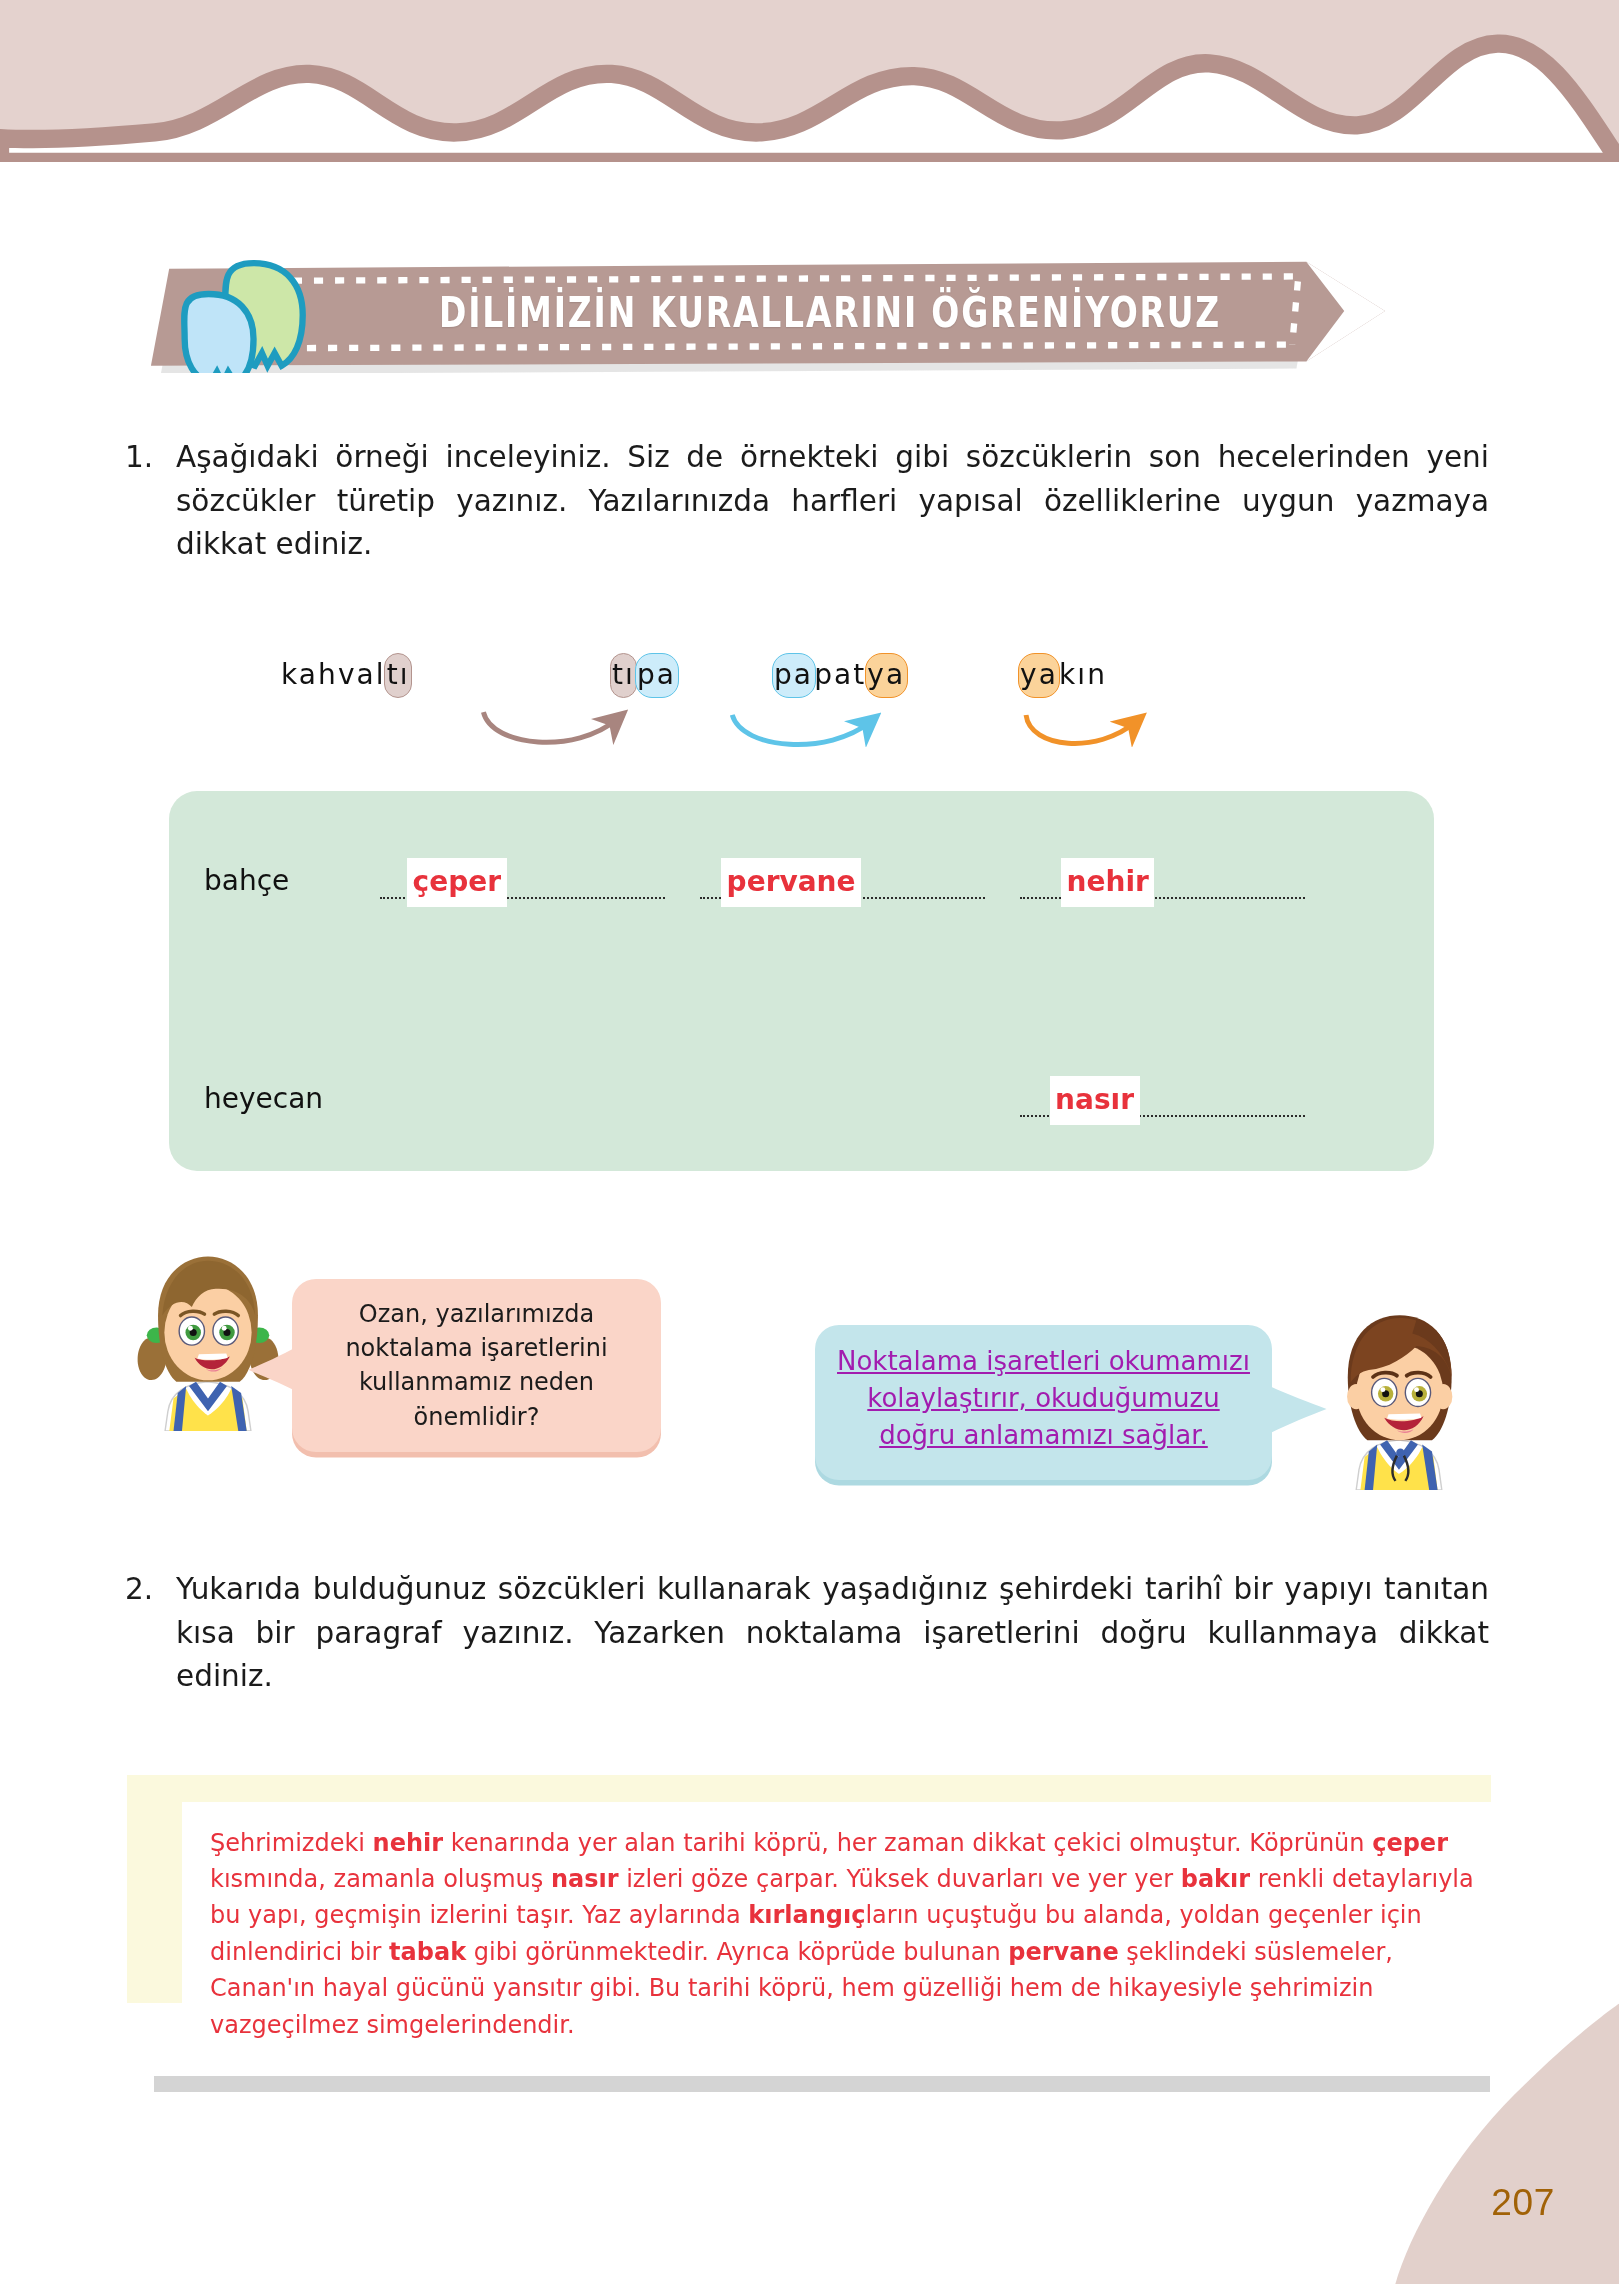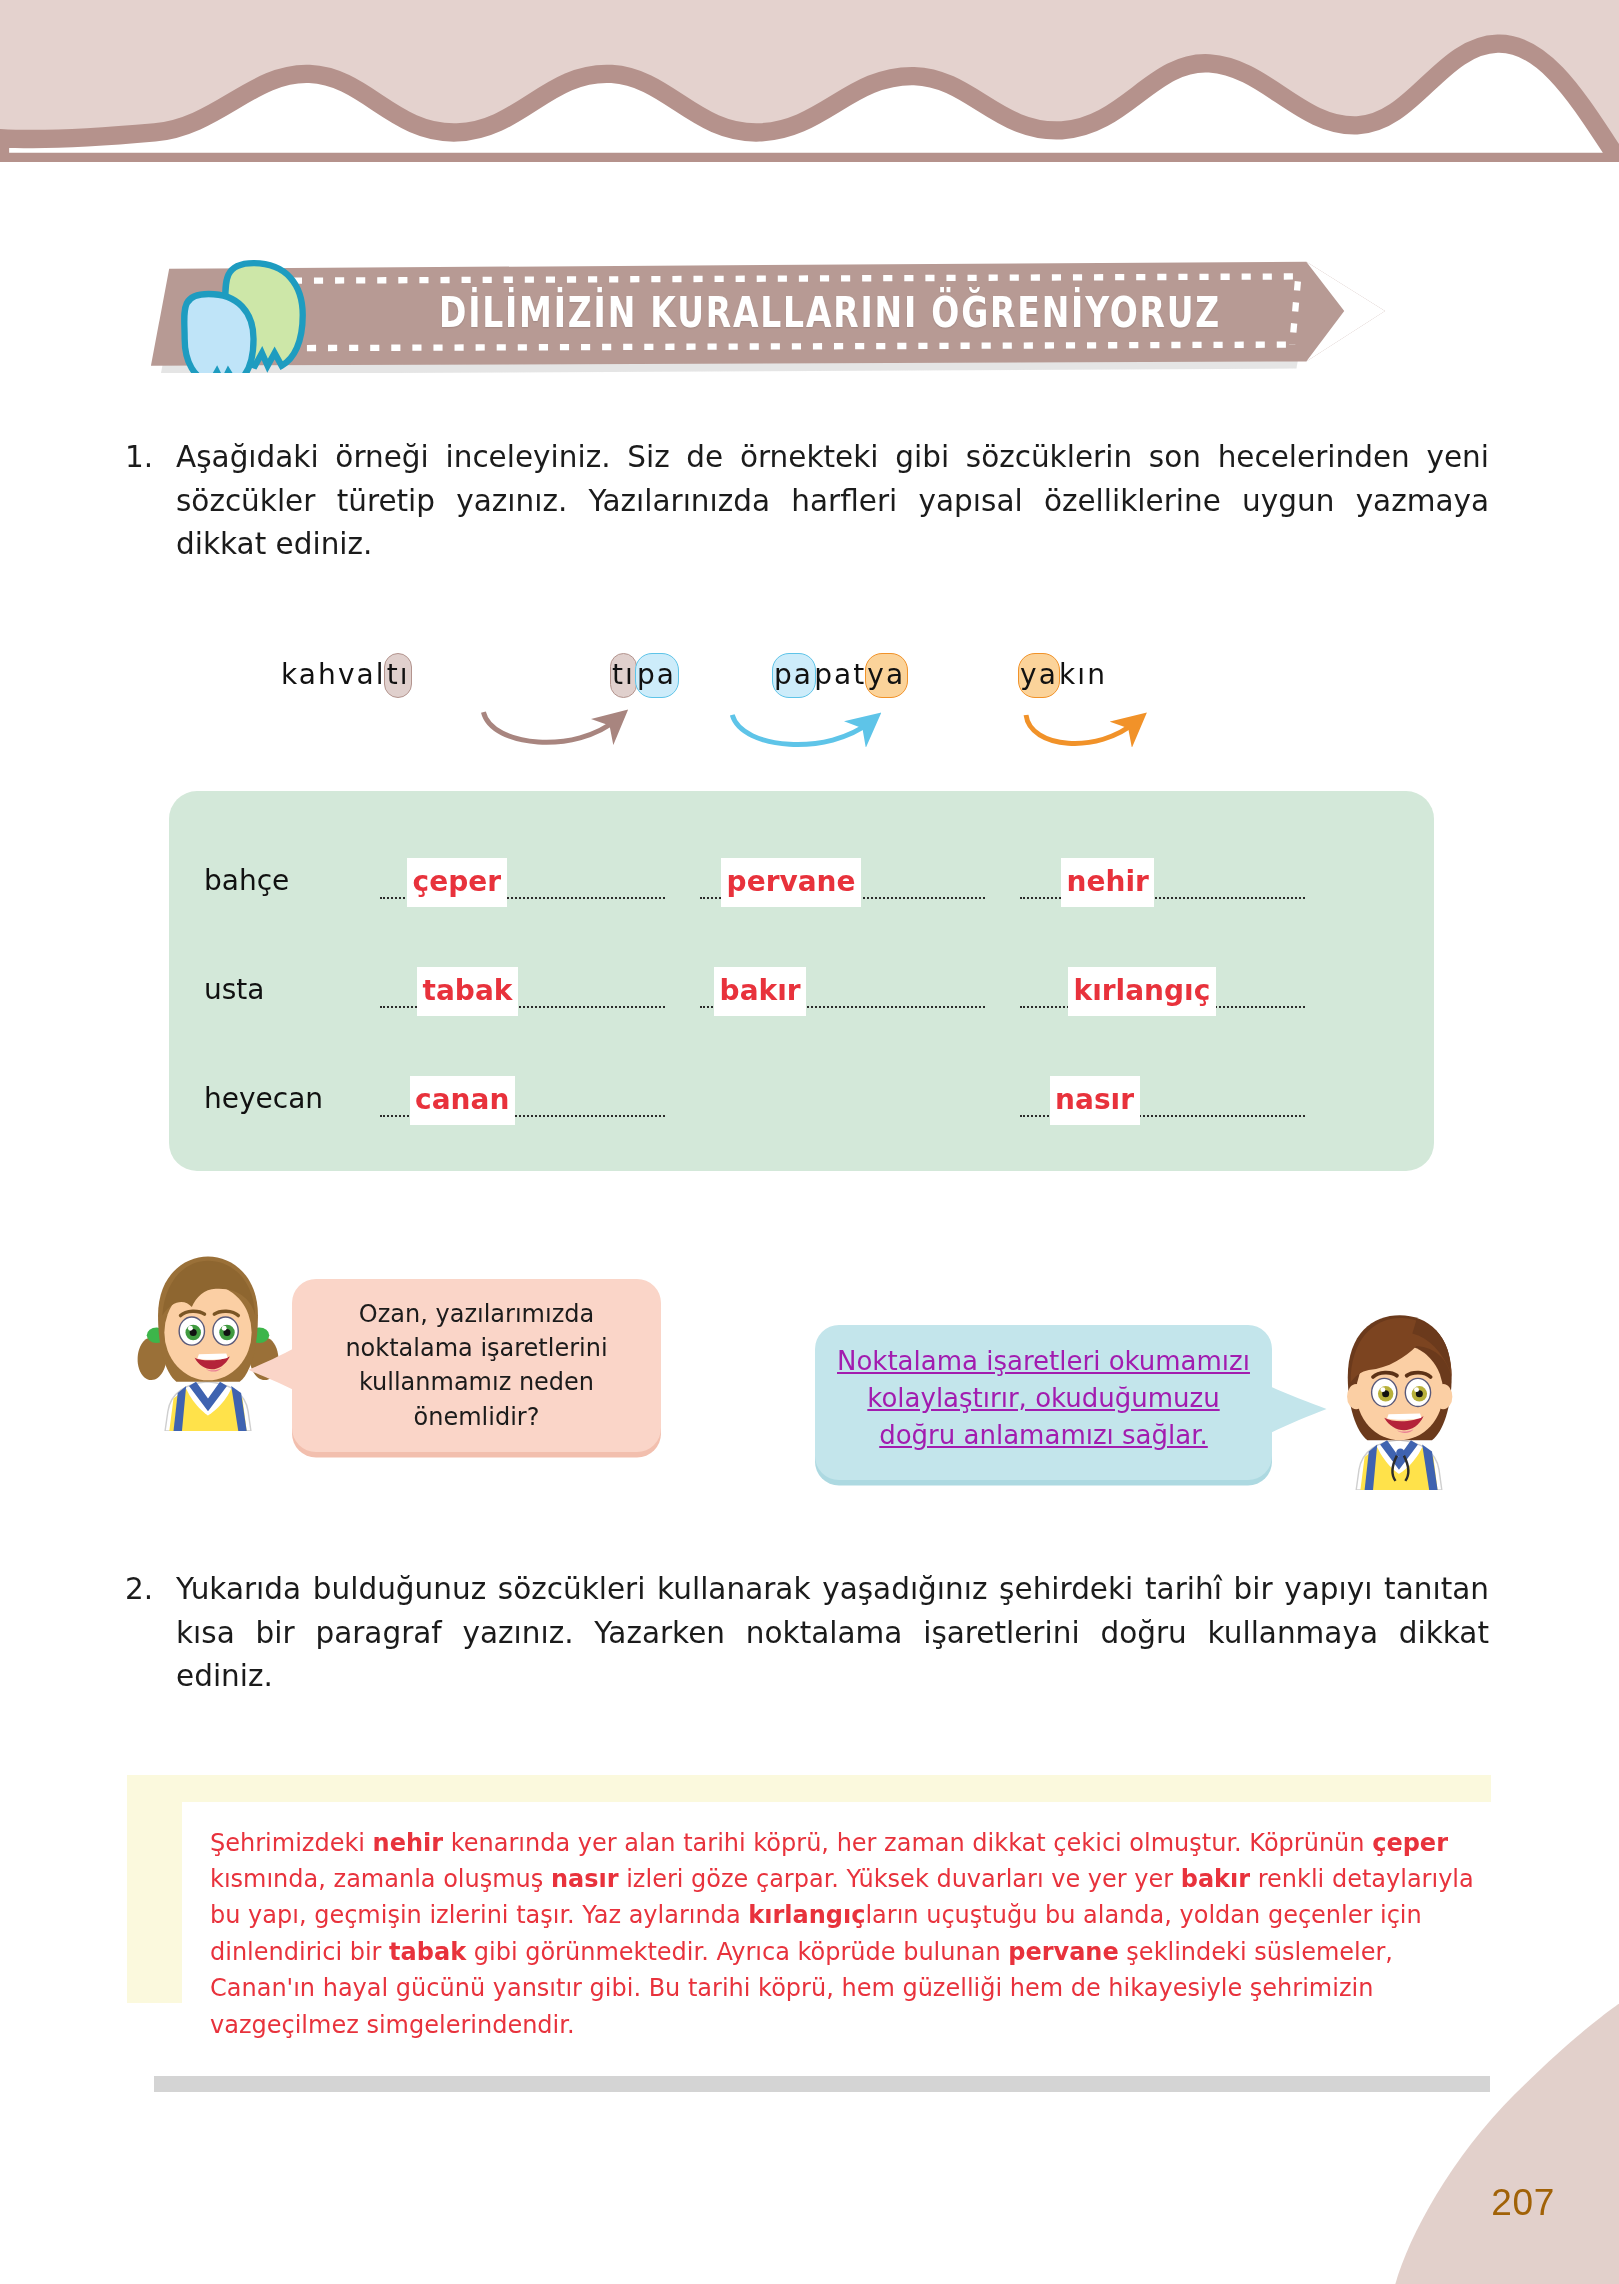--- a/index.html
+++ b/index.html
@@ -363,21 +363,6 @@
     </div>
   </div>
 
-  <div class="answer-row" id="answer-row-1">
-    <div class="row-prompt">usta</div>
-    <div class="blank-slot" style="left:211px; width:285px;">
-      <div class="dots"></div>
-      <div class="answer" style="left:37px;">tabak</div>
-    </div>
-    <div class="blank-slot" style="left:531px; width:285px;">
-      <div class="dots"></div>
-      <div class="answer" style="left:14px;">bakır</div>
-    </div>
-    <div class="blank-slot" style="left:851px; width:285px;">
-      <div class="dots"></div>
-      <div class="answer" style="left:48px;">kırlangıç</div>
-    </div>
-  </div>
 
   <div class="answer-row" id="answer-row-2">
     <div class="row-prompt">heyecan</div>

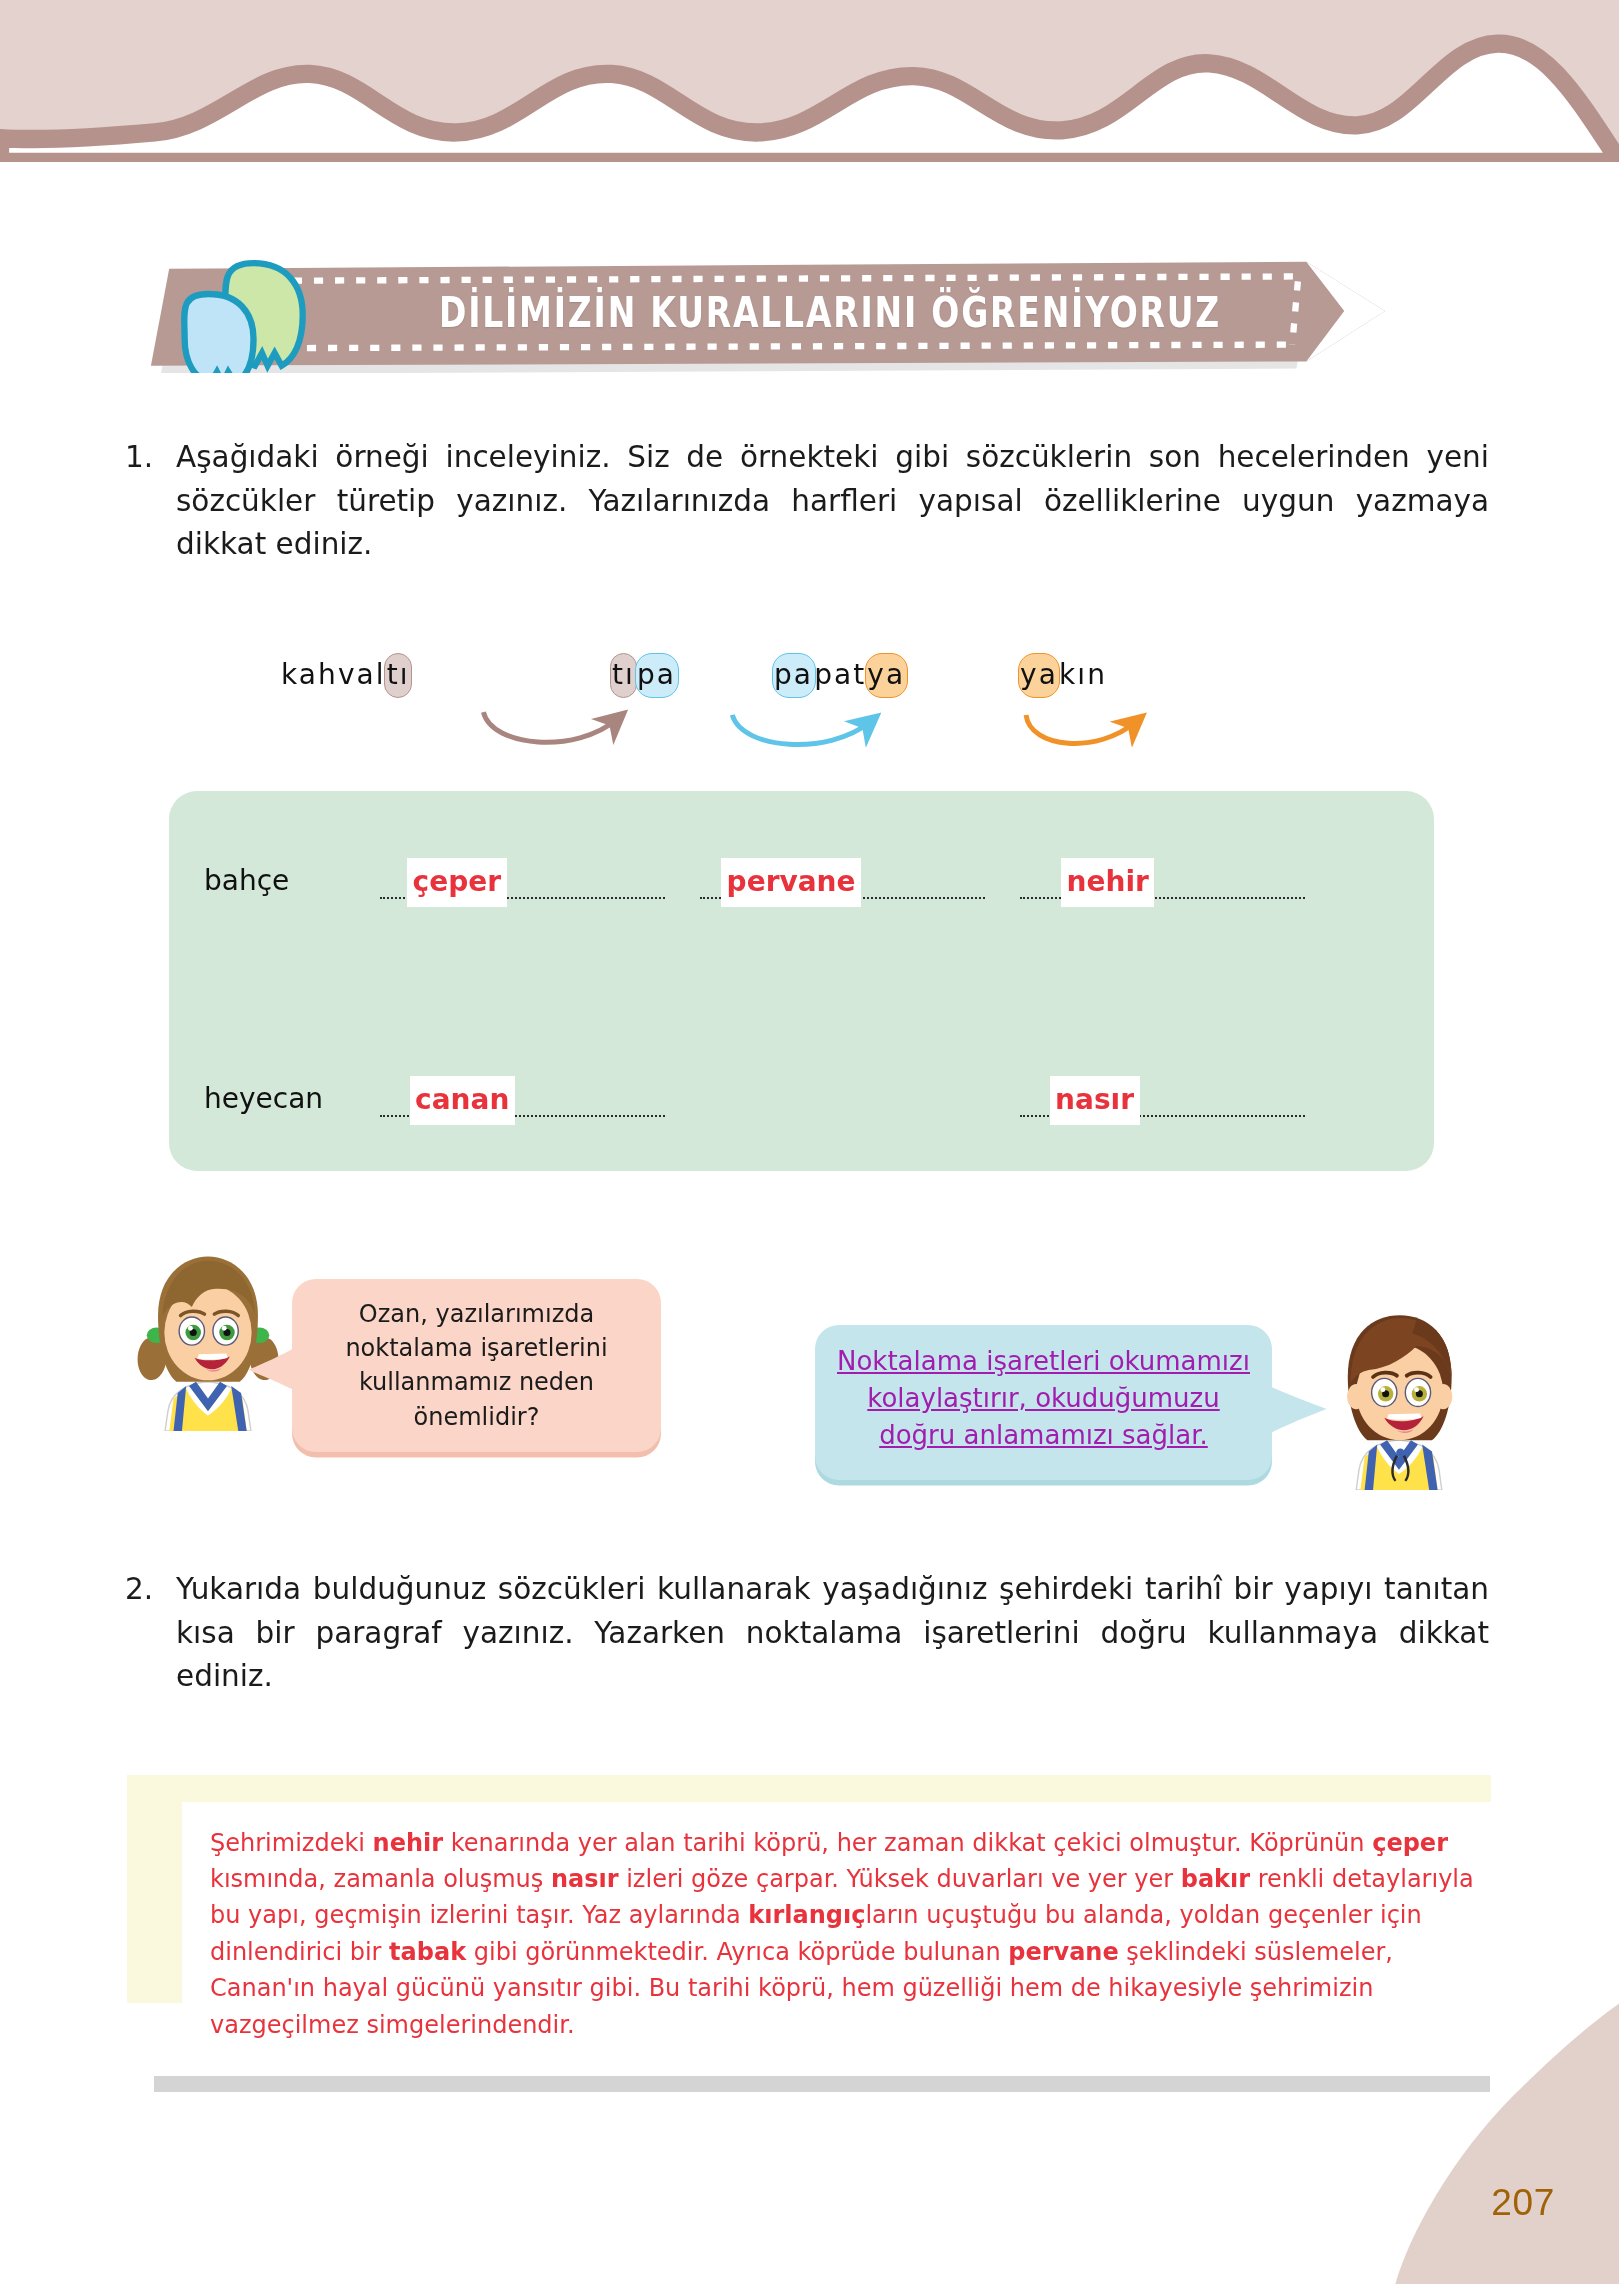--- a/index.html
+++ b/index.html
@@ -366,10 +366,6 @@
 
   <div class="answer-row" id="answer-row-2">
     <div class="row-prompt">heyecan</div>
-    <div class="blank-slot" style="left:211px; width:285px;">
-      <div class="dots"></div>
-      <div class="answer" style="left:29.5px;">canan</div>
-    </div>
     <div class="blank-slot" style="left:851px; width:285px;">
       <div class="dots"></div>
       <div class="answer" style="left:29.5px;">nasır</div>

